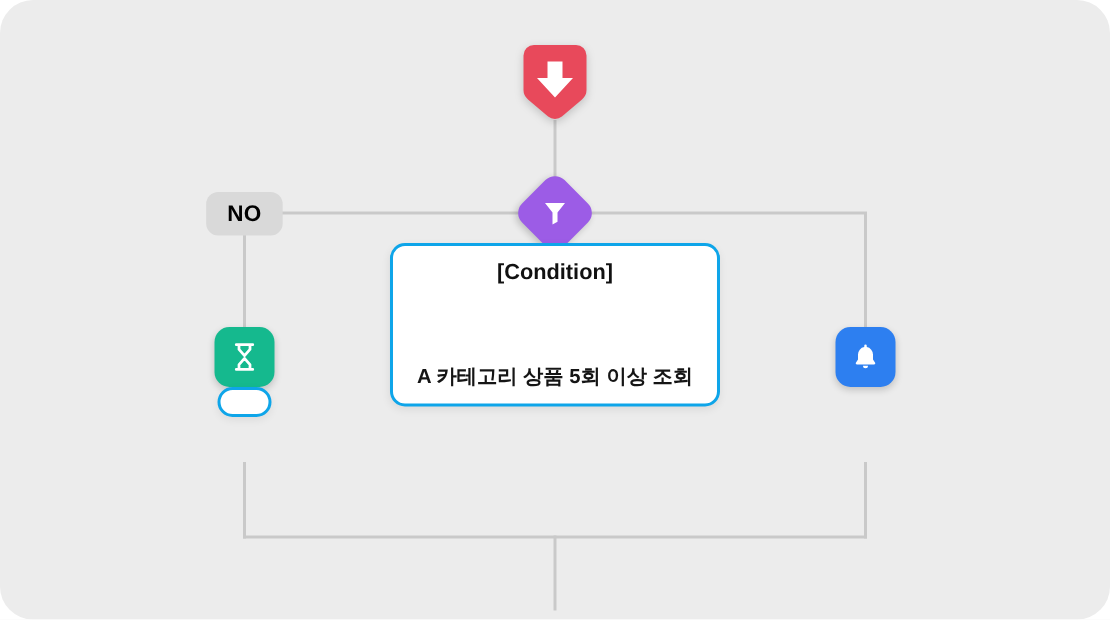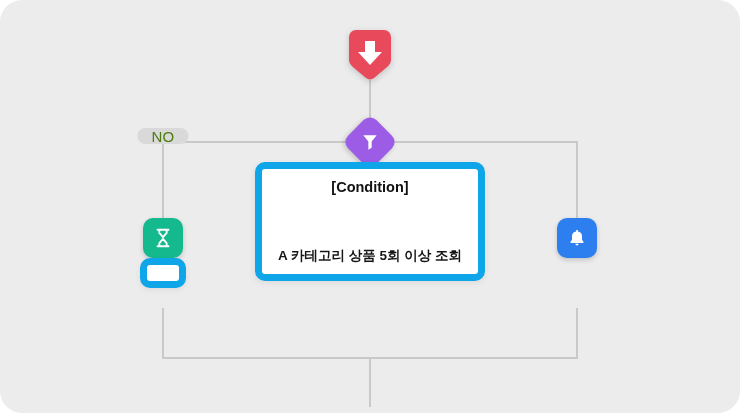--- a/index.html
+++ b/index.html
@@ -22,9 +22,9 @@
   .diamond .icon-wrap { transform: rotate(-45deg); display: flex; }
 
   
-  .pill { position: absolute; transform: translateX(-50%); top: 128px; height: 16px; padding: 0 14px;
+  .pill { position: absolute; transform: translateX(-50%); top: 128px; height: 29px; padding: 0 14px;
     background: #d9d9d9; border-radius: 8px; display: flex; align-items: center; justify-content: center;
-    font-size: 15px; font-weight: 400; color: #4d7c0f; z-index: 3; letter-spacing: .3px; }
+    font-size: 15px; font-weight: 700; color: #000000; z-index: 3; letter-spacing: .3px; }
 
   
   .square-node { position: absolute; width: 40px; height: 40px; border-radius: 10px; z-index: 3;

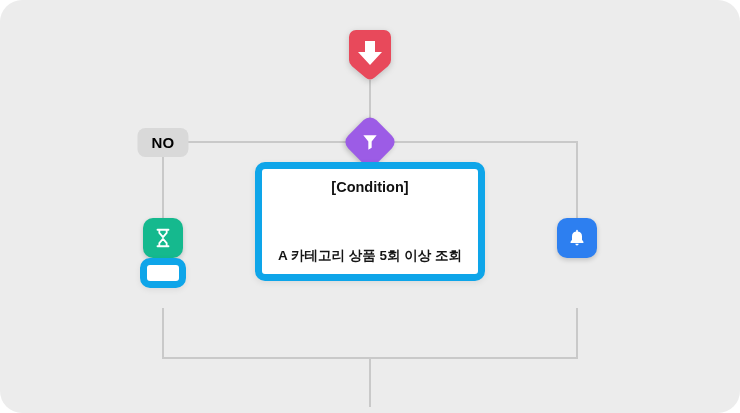--- a/index.html
+++ b/index.html
@@ -33,7 +33,7 @@
 
   
   .card { position: absolute; transform: translateX(-50%); background: #ffffff;
-    border: 7px solid #0ea5e9; border-radius: 10px; padding: 8px 16px; text-align: center;
+    border: 2px solid #0ea5e9; border-radius: 10px; padding: 8px 16px; text-align: center;
     white-space: nowrap; z-index: 3; box-shadow: 0 2px 6px rgba(0,0,0,.07); }
   .card .title { font-size: 14.5px; font-weight: 700; color: #111; line-height: 1.45; }
   .card .subtitle { font-size: 13.5px; font-weight: 600; color: #151515; line-height: 1.45; margin-top: 48px; }

